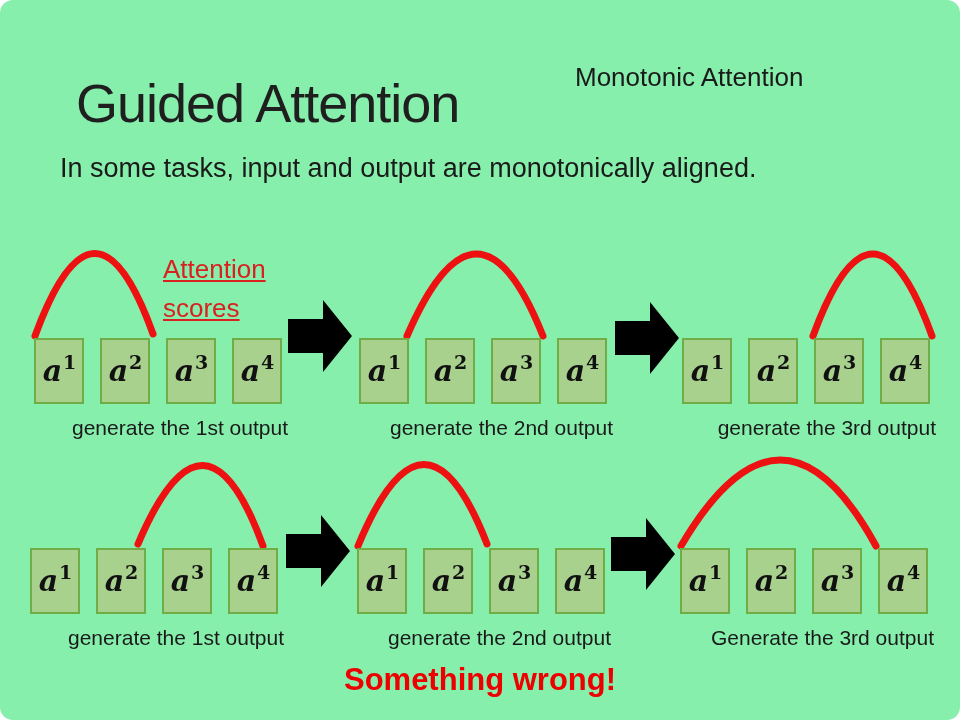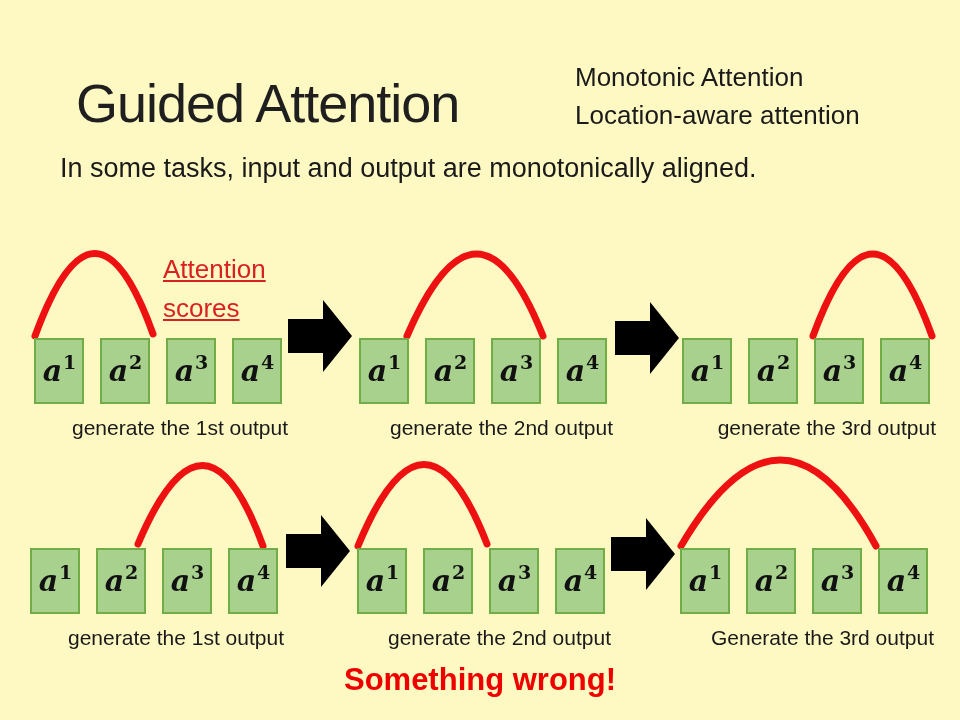--- a/index.html
+++ b/index.html
@@ -4,8 +4,8 @@
 <style>
   html,body{margin:0;padding:0;background:#ffffff;}
   .slide{
-    position:relative; width:960px; height:720px; background:#fef9c3;
-    overflow:hidden; font-family:"Liberation Sans", sans-serif; color:#1f1f1f;
+    position:relative; width:960px; height:720px; background:#86efac;
+    overflow:hidden; font-family:"Liberation Sans", sans-serif; color:#1f1f1f;border-radius:13px;
   }
   .title{
     position:absolute; left:76px; top:72px; margin:0;

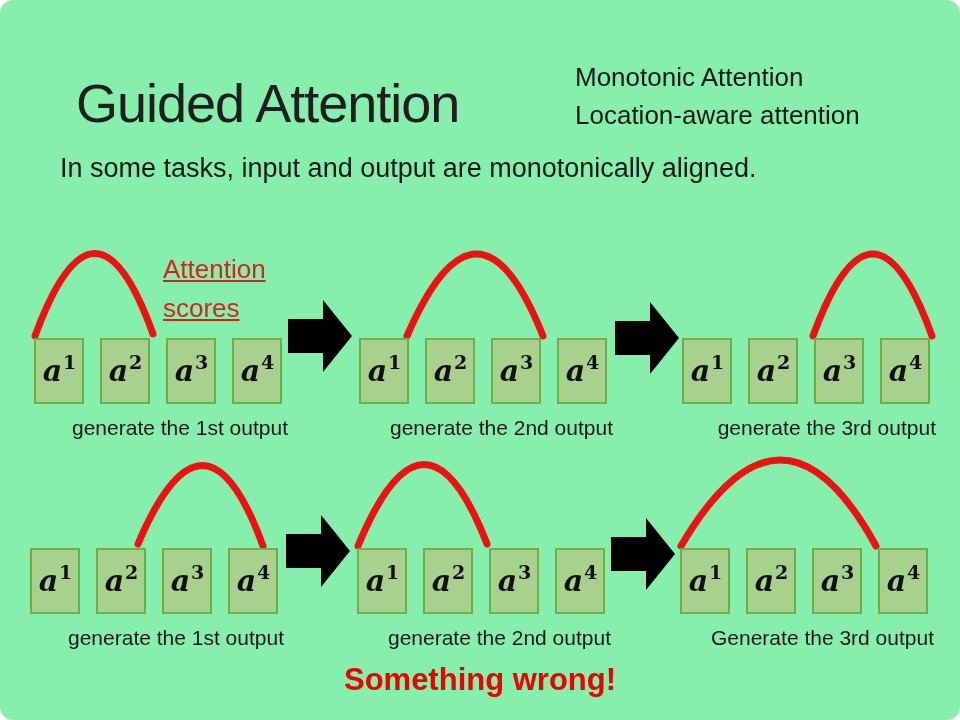--- a/index.html
+++ b/index.html
@@ -55,7 +55,6 @@
 
   <div class="header-notes">
     <div>Monotonic Attention</div>
-    <div>Location-aware attention</div>
   </div>
 
   <div class="intro">

